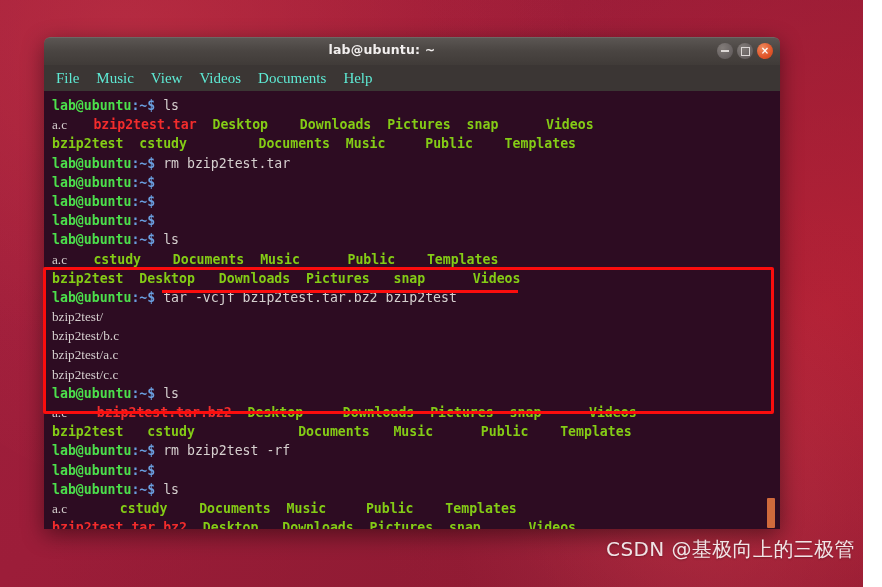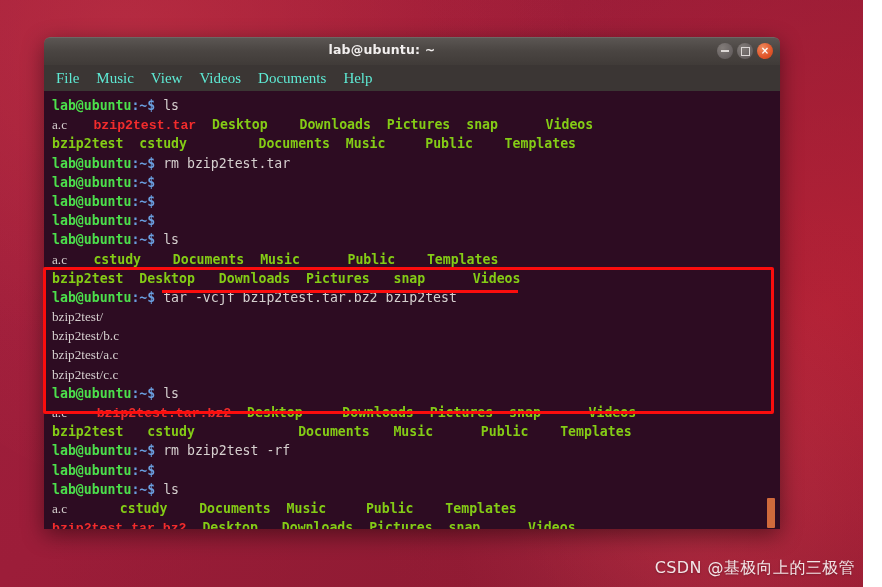--- a/index.html
+++ b/index.html
@@ -154,7 +154,7 @@
   .c-path   { color: #6a9fe0; font-weight: bold; }
   .c-cmd    { color: #d6d0cf; }
   .c-dir    { color: #84cc16; font-weight: bold; }
-  .c-arc    { color: #f22c2c; font-weight: bold; font-family: Liberation Mono, monospace; }
+  .c-arc    { color: #f22c2c; font-weight: bold; }
   .c-file   { color: #d6d0cf; font-family: Liberation Serif, serif; }
 
   

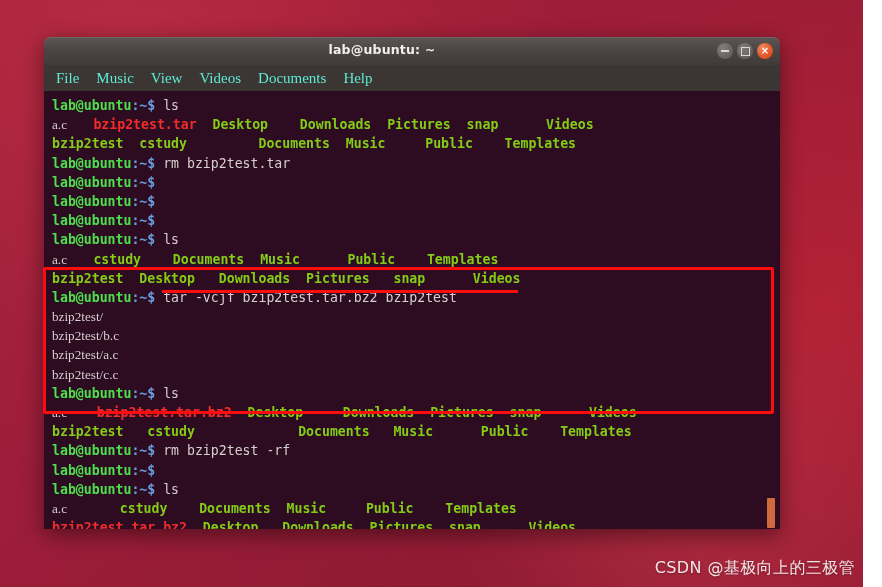--- a/index.html
+++ b/index.html
@@ -195,10 +195,10 @@
   #watermark {
     position: absolute;
     right: 8px;
-    bottom: 8px;
+    bottom: 24px;
     color: rgba(255,255,255,0.88);
     font-family: "DejaVu Sans", sans-serif;
-    font-size: 16px;
+    font-size: 20px;
     letter-spacing: 0.4px;
     z-index: 30;
     text-shadow: 0 1px 2px rgba(0,0,0,0.25);

